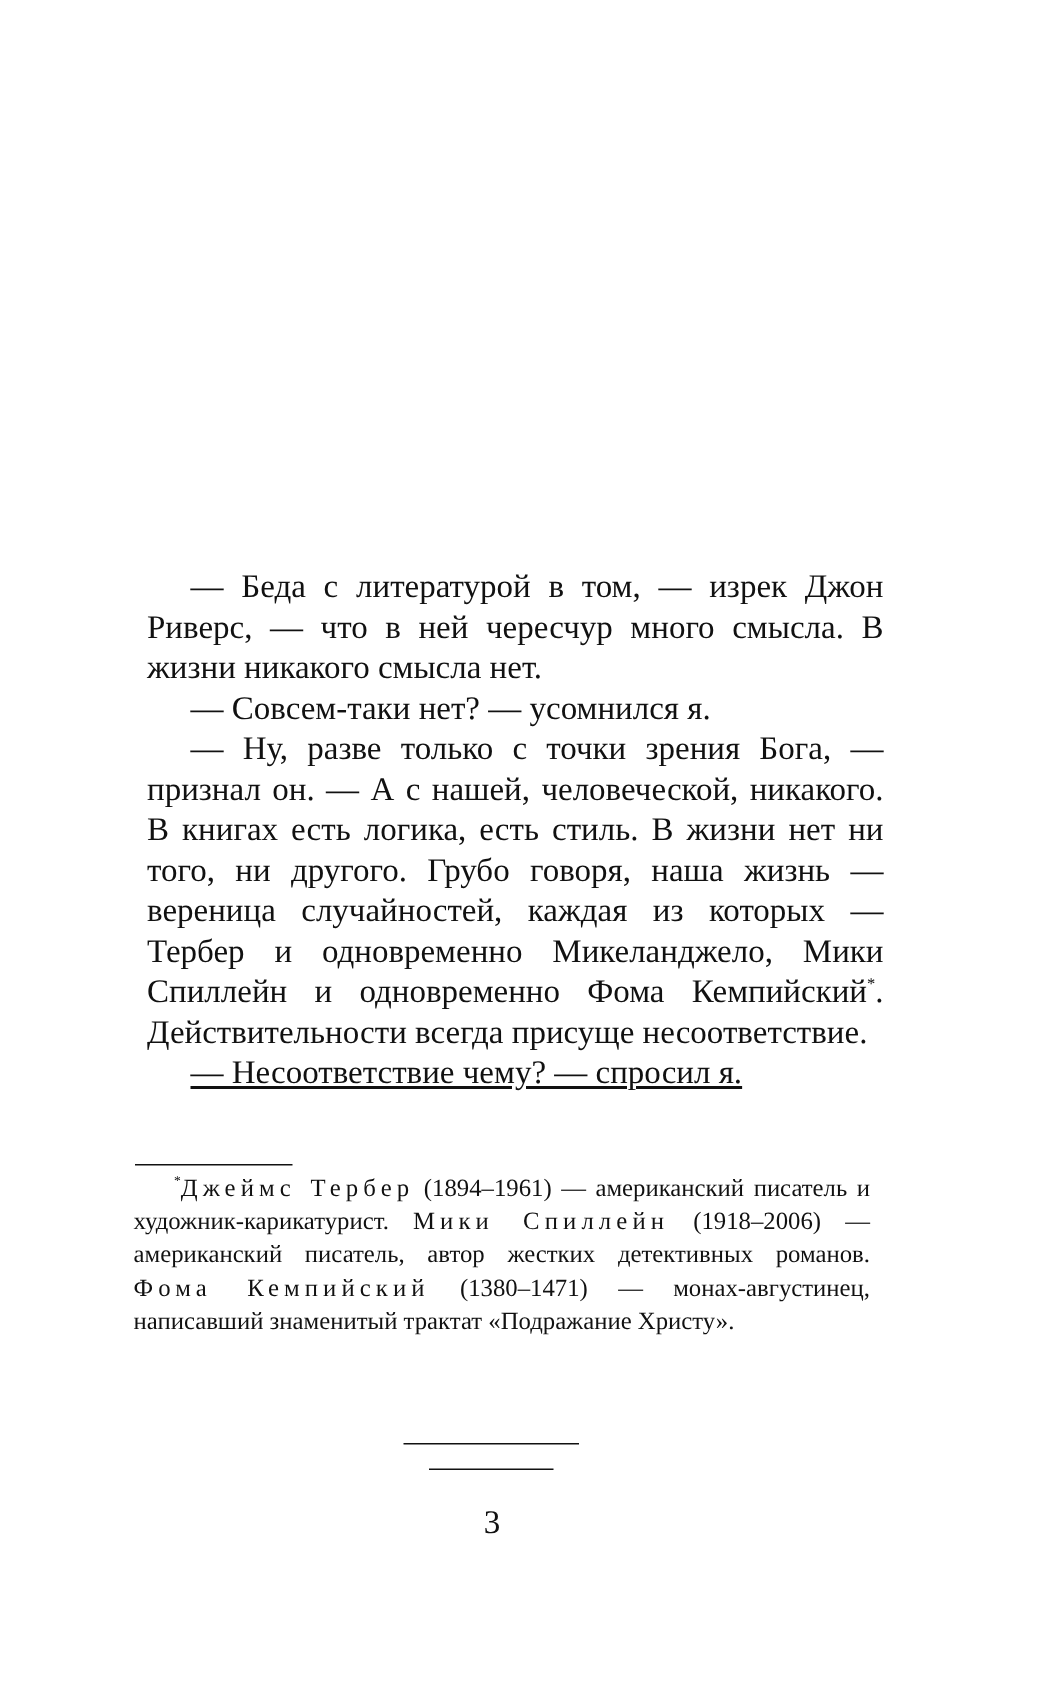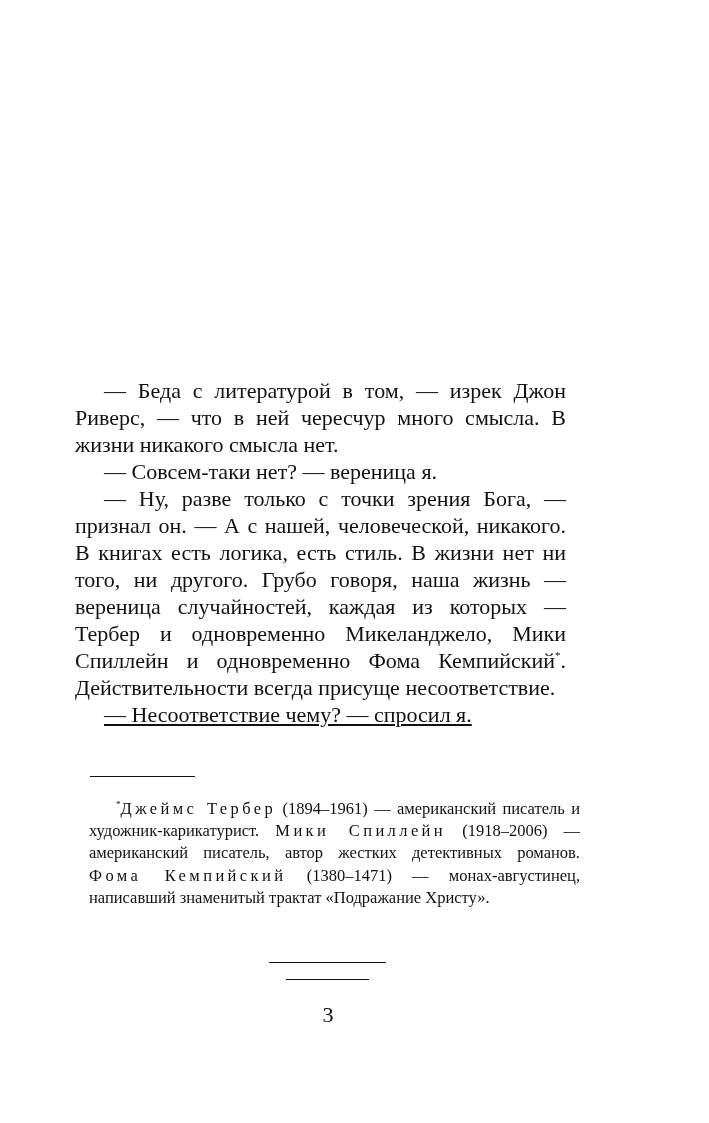--- a/index.html
+++ b/index.html
@@ -17,7 +17,7 @@
     }
     .body-text {
       position: absolute;
-      left: 75px;
+      left: 98px;
       top: 377px;
       width: 491px;
       font-size: 22px;

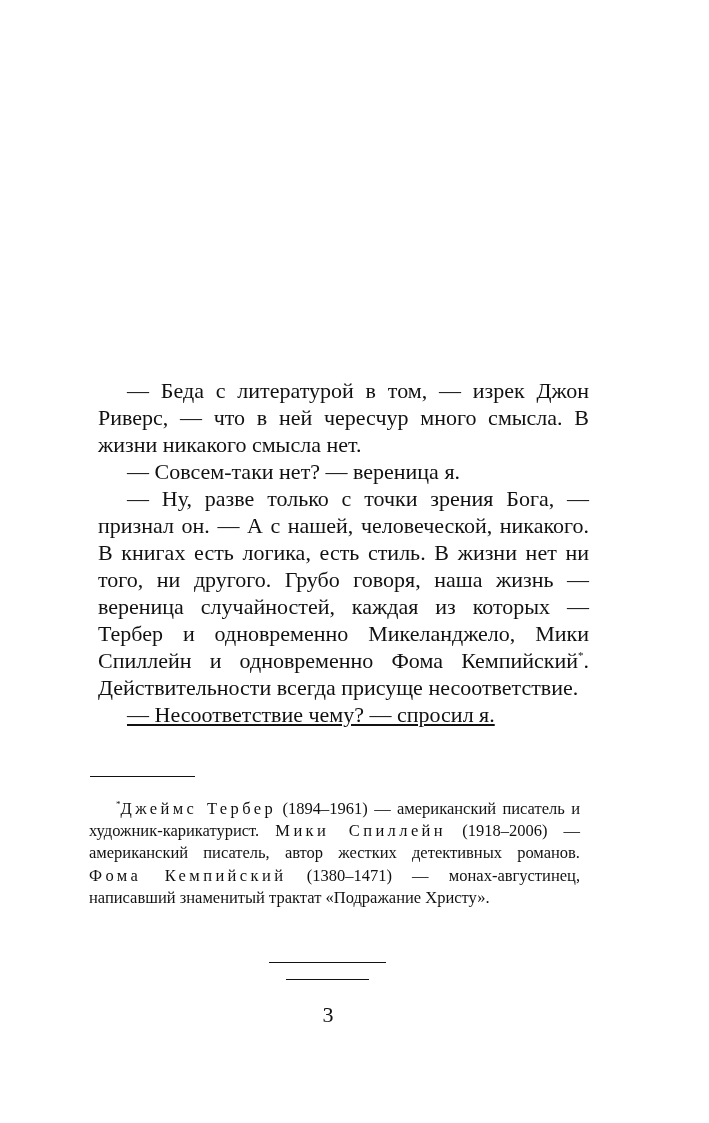--- a/index.html
+++ b/index.html
@@ -90,7 +90,7 @@
 
 <div class="body-text">
   <p>— Беда с литературой в том, — изрек Джон Риверс, — что в ней чересчур много смысла. В жизни никакого смысла нет.</p>
-  <p>— Совсем-таки нет? — вереница я.</p>
+  <p>— Совсем-таки нет? — усомнился я.</p>
   <p><span>— Ну, разве только с точки зрения Бога, — признал он. — А с нашей, человеческой, никакого. В книгах есть логика, есть стиль. В жизни нет ни того, ни другого. Грубо говоря, наша жизнь — вереница случайностей, каждая из которых — Тербер и одновременно Микеланджело, Мики Спиллейн и одновременно Фома Кемпийский</span><sup>*</sup><span>. Действительности всегда присуще несоответствие.</span></p>
   <p class="last">— Несоответствие чему? — спросил я.</p>
 </div>

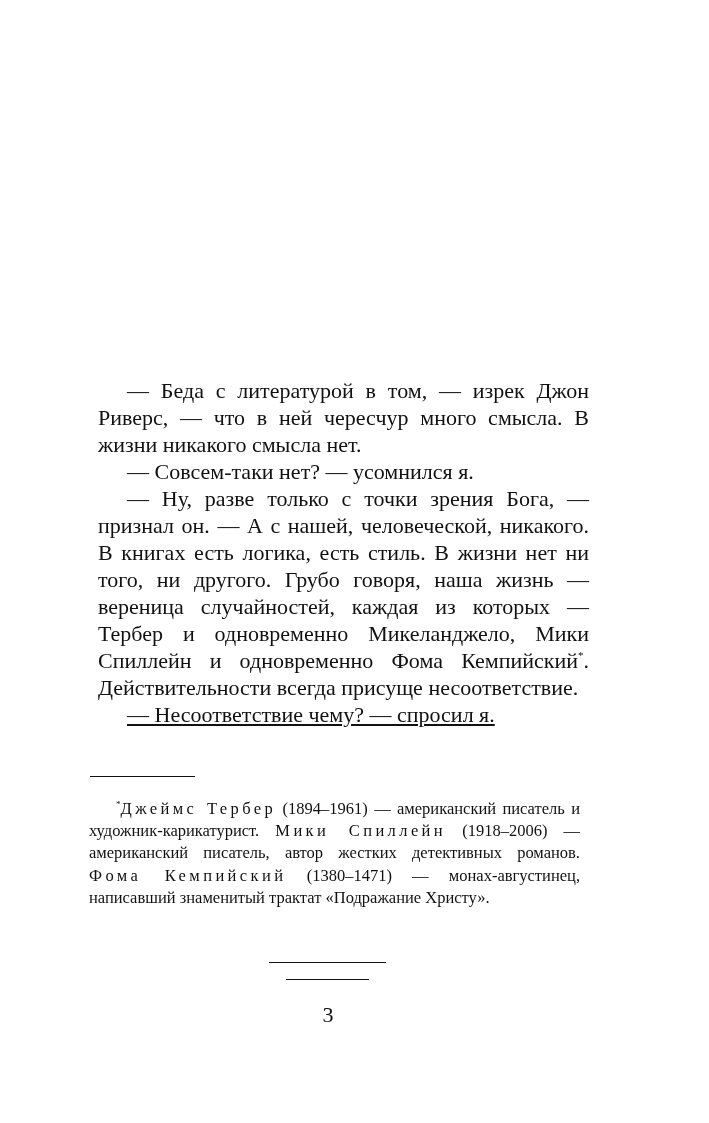--- a/index.html
+++ b/index.html
@@ -48,7 +48,7 @@
     .footnote {
       position: absolute;
       left: 89px;
-      top: 798px;
+      top: 781px;
       width: 491px;
       font-size: 16.5px;
       line-height: 22.2px;

